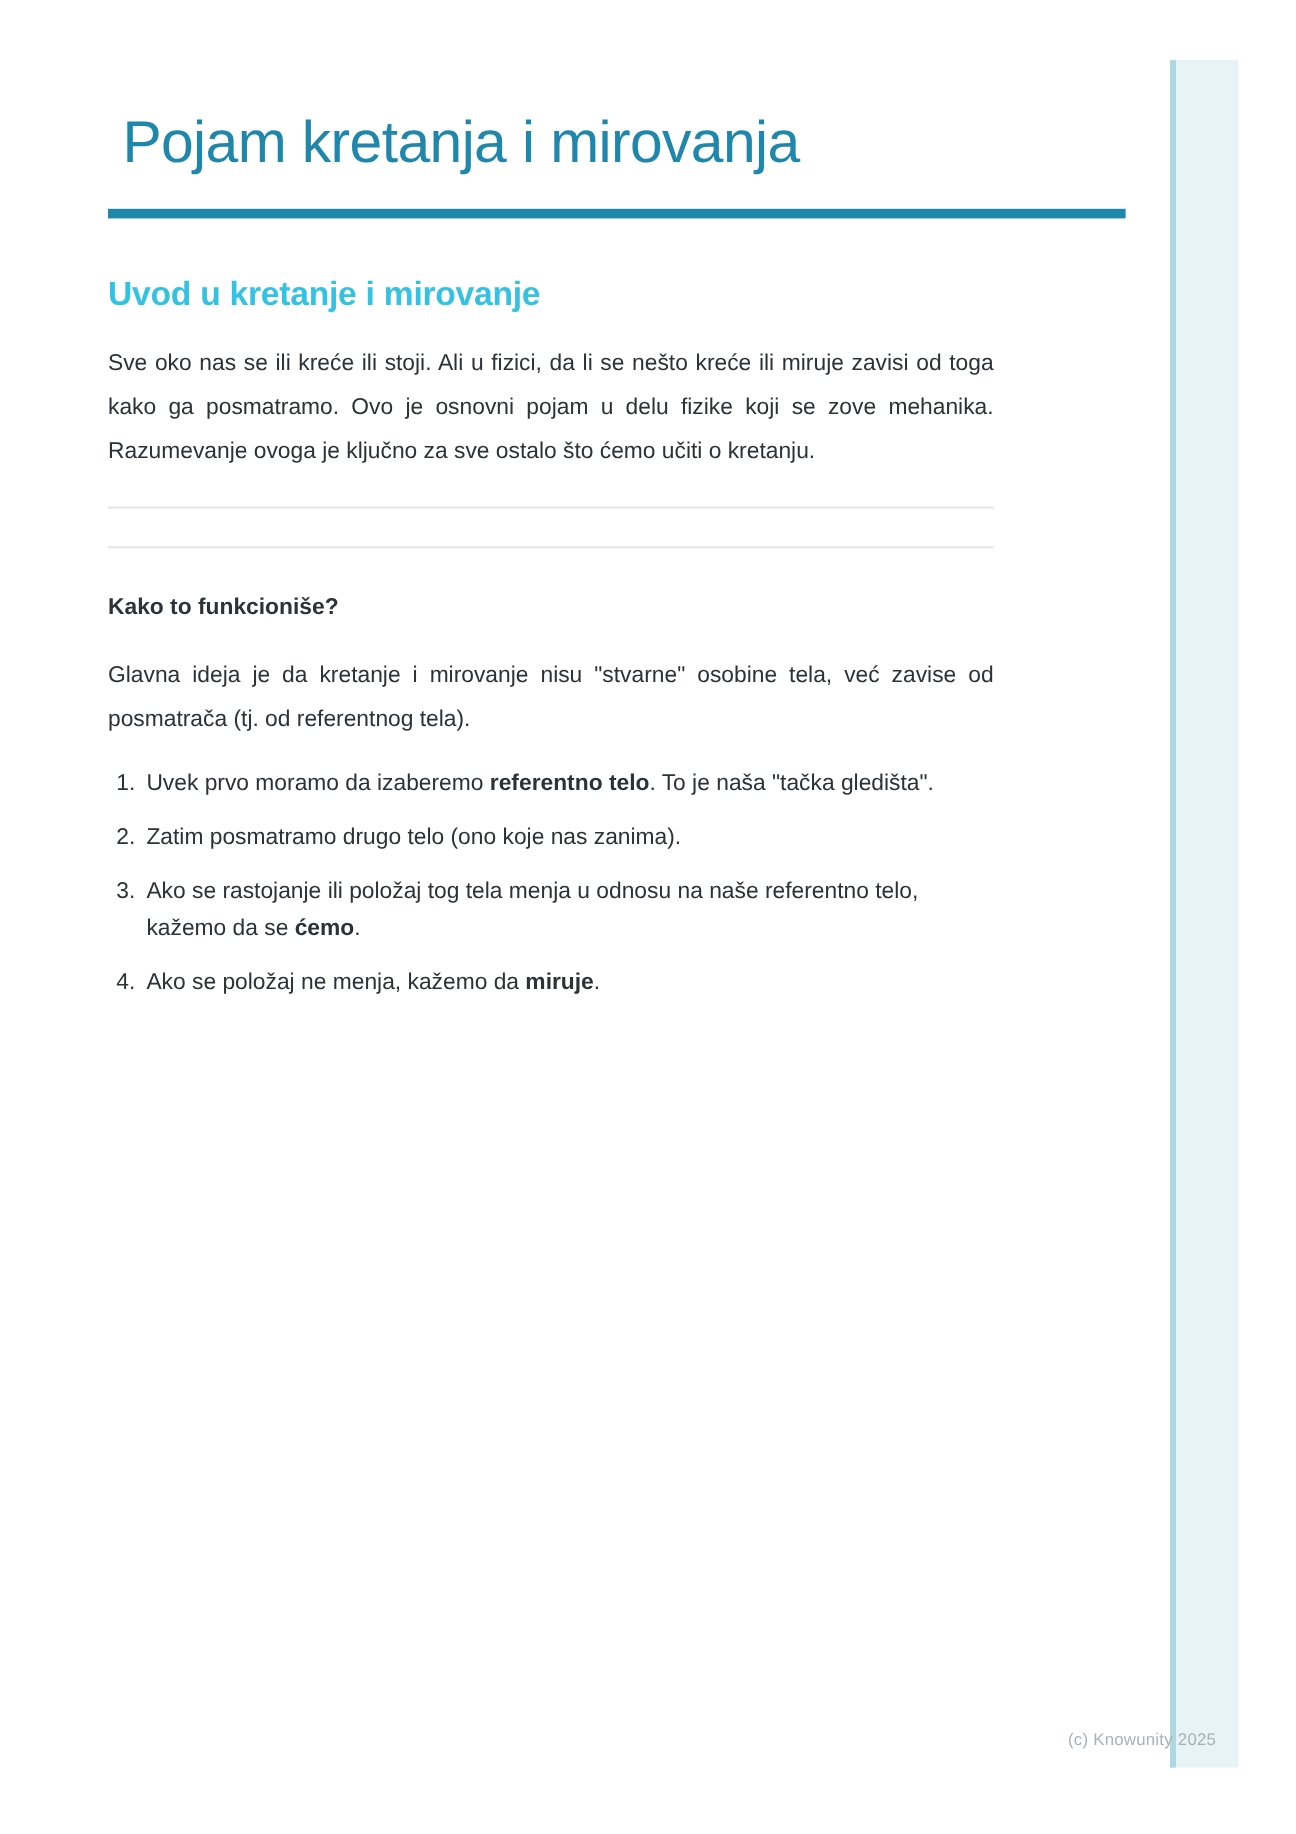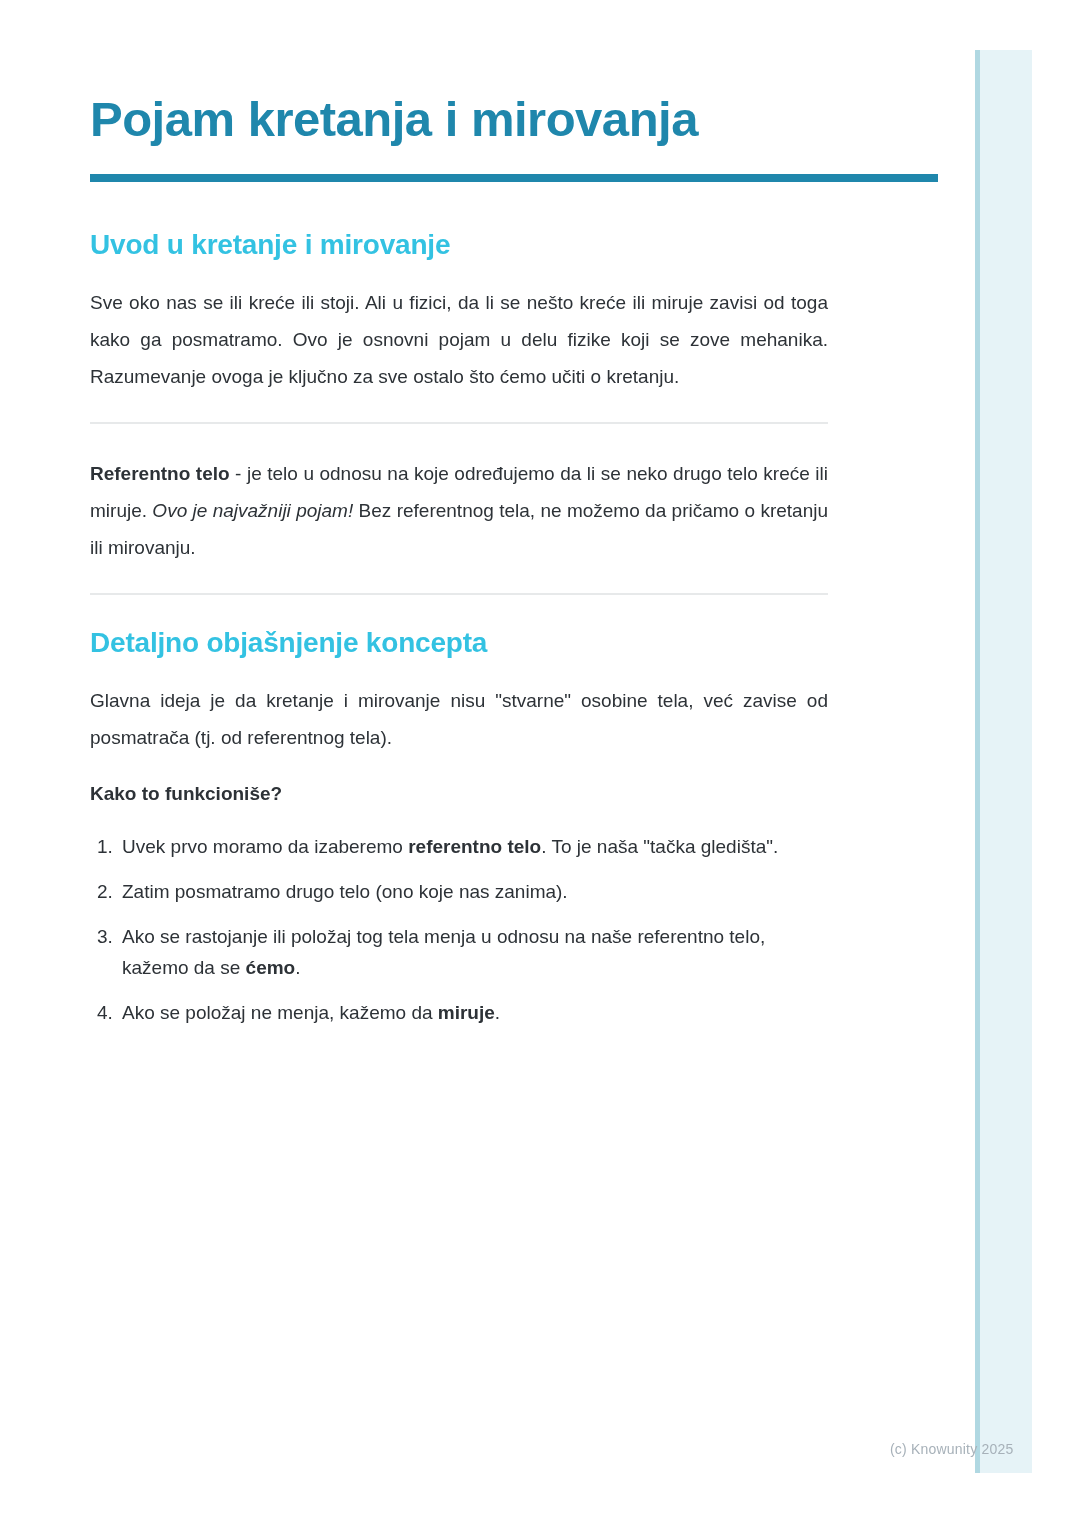--- a/index.html
+++ b/index.html
@@ -35,10 +35,10 @@
     z-index: 2;
   }
   h1.title {
-    margin: 92px 0 0;
+    margin: 92px 12px 0;
     font-size: 49px;
     line-height: 54px;
-    font-weight: 700;
+    font-weight: 400;
     letter-spacing: -0.5px;
     color: var(--teal, #1f87ac);
   }

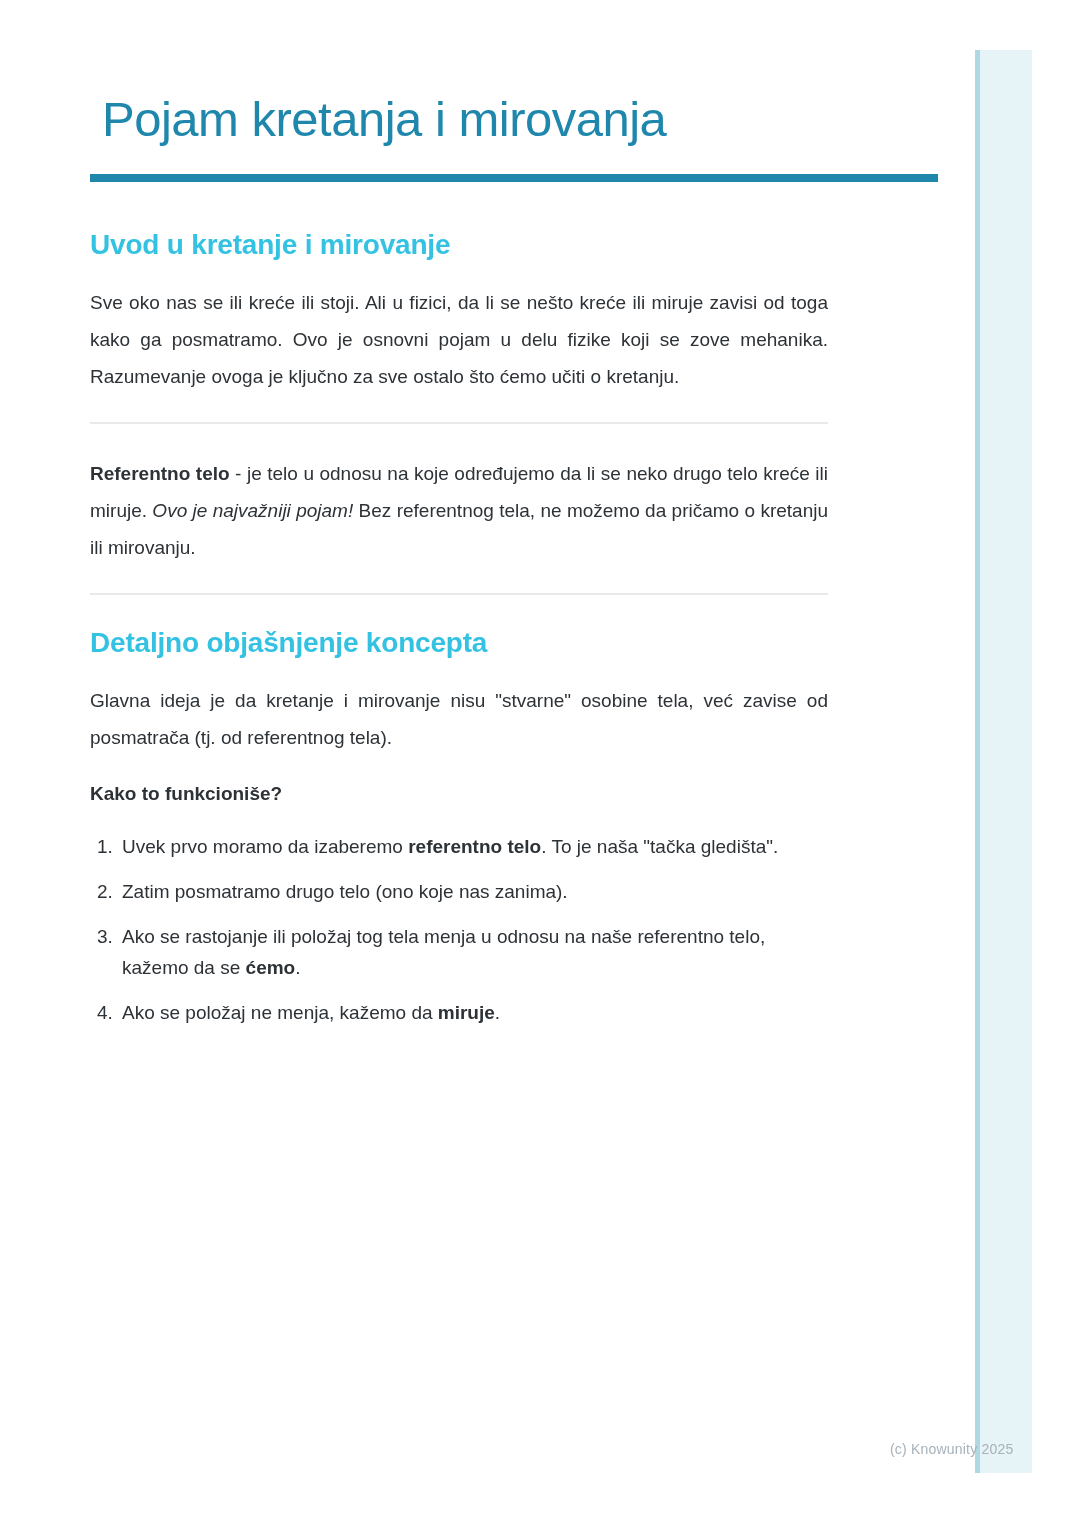--- a/index.html
+++ b/index.html
@@ -112,7 +112,6 @@
         </section>
         <hr class="divider">
         <section>
-          <p class="para"><strong>Referentno telo</strong><span> - je telo u odnosu na koje određujemo da li se neko drugo telo kreće ili miruje. </span><em>Ovo je najvažniji pojam!</em><span> Bez referentnog tela, ne možemo da pričamo o kretanju ili mirovanju.</span></p>
         </section>
         <hr class="divider">
         <section>

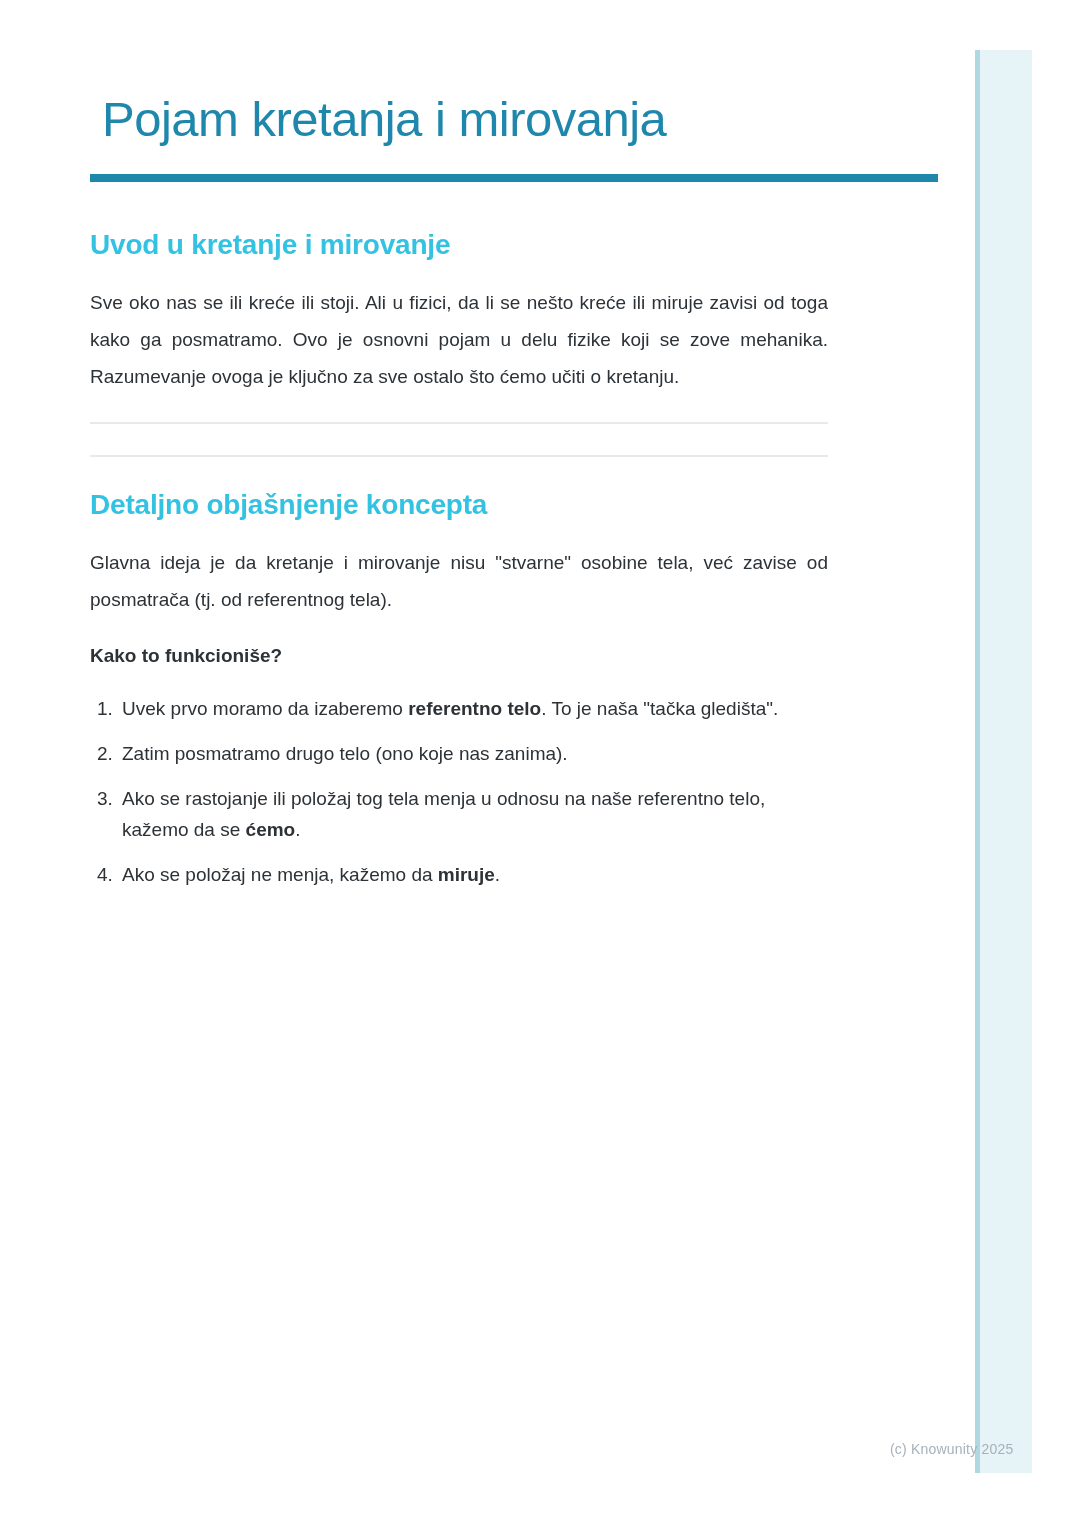--- a/index.html
+++ b/index.html
@@ -115,7 +115,6 @@
         </section>
         <hr class="divider">
         <section>
-          <h2>Detaljno objašnjenje koncepta</h2>
           <p class="para"><span>Glavna ideja je da kretanje i mirovanje nisu "stvarne" osobine tela, već zavise od posmatrača (tj. od referentnog tela).</span></p>
           <p class="para"><strong>Kako to funkcioniše?</strong></p>
           <ol class="steps">

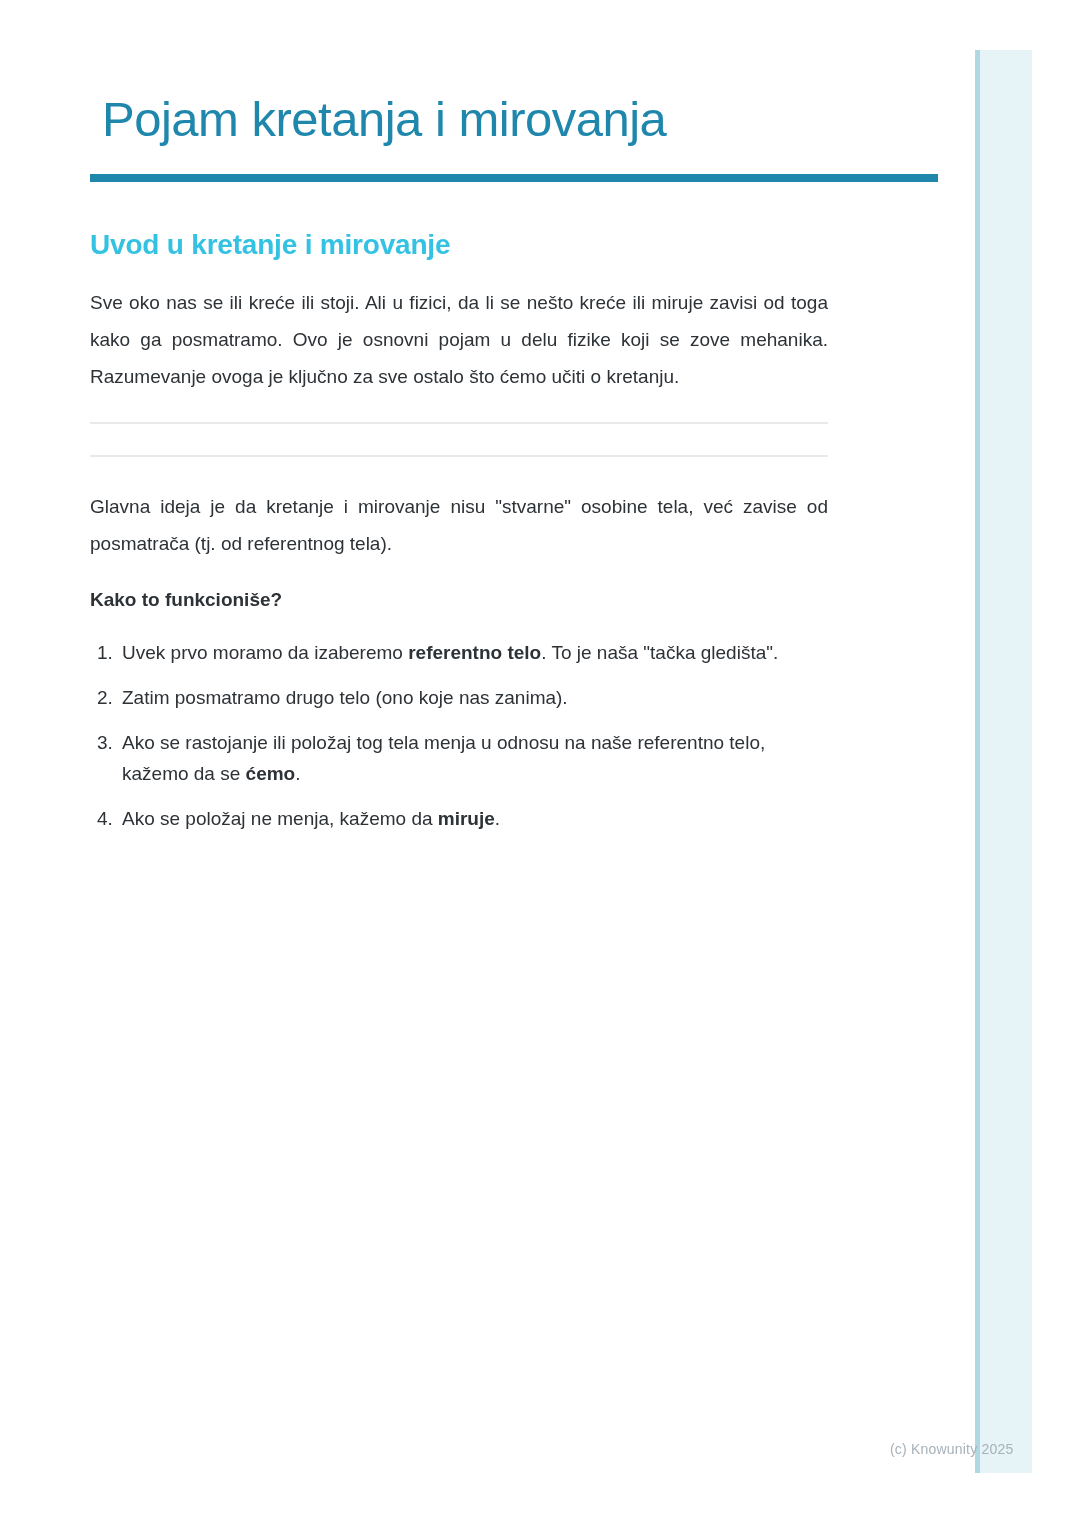--- a/index.html
+++ b/index.html
@@ -115,8 +115,8 @@
         </section>
         <hr class="divider">
         <section>
+          <p class="para"><strong>Kako to funkcioniše?</strong></p>
           <p class="para"><span>Glavna ideja je da kretanje i mirovanje nisu "stvarne" osobine tela, već zavise od posmatrača (tj. od referentnog tela).</span></p>
-          <p class="para"><strong>Kako to funkcioniše?</strong></p>
           <ol class="steps">
             <li><span>Uvek prvo moramo da izaberemo </span><strong>referentno telo</strong><span>. To je naša "tačka gledišta".</span></li>
             <li><span>Zatim posmatramo drugo telo (ono koje nas zanima).</span></li>

